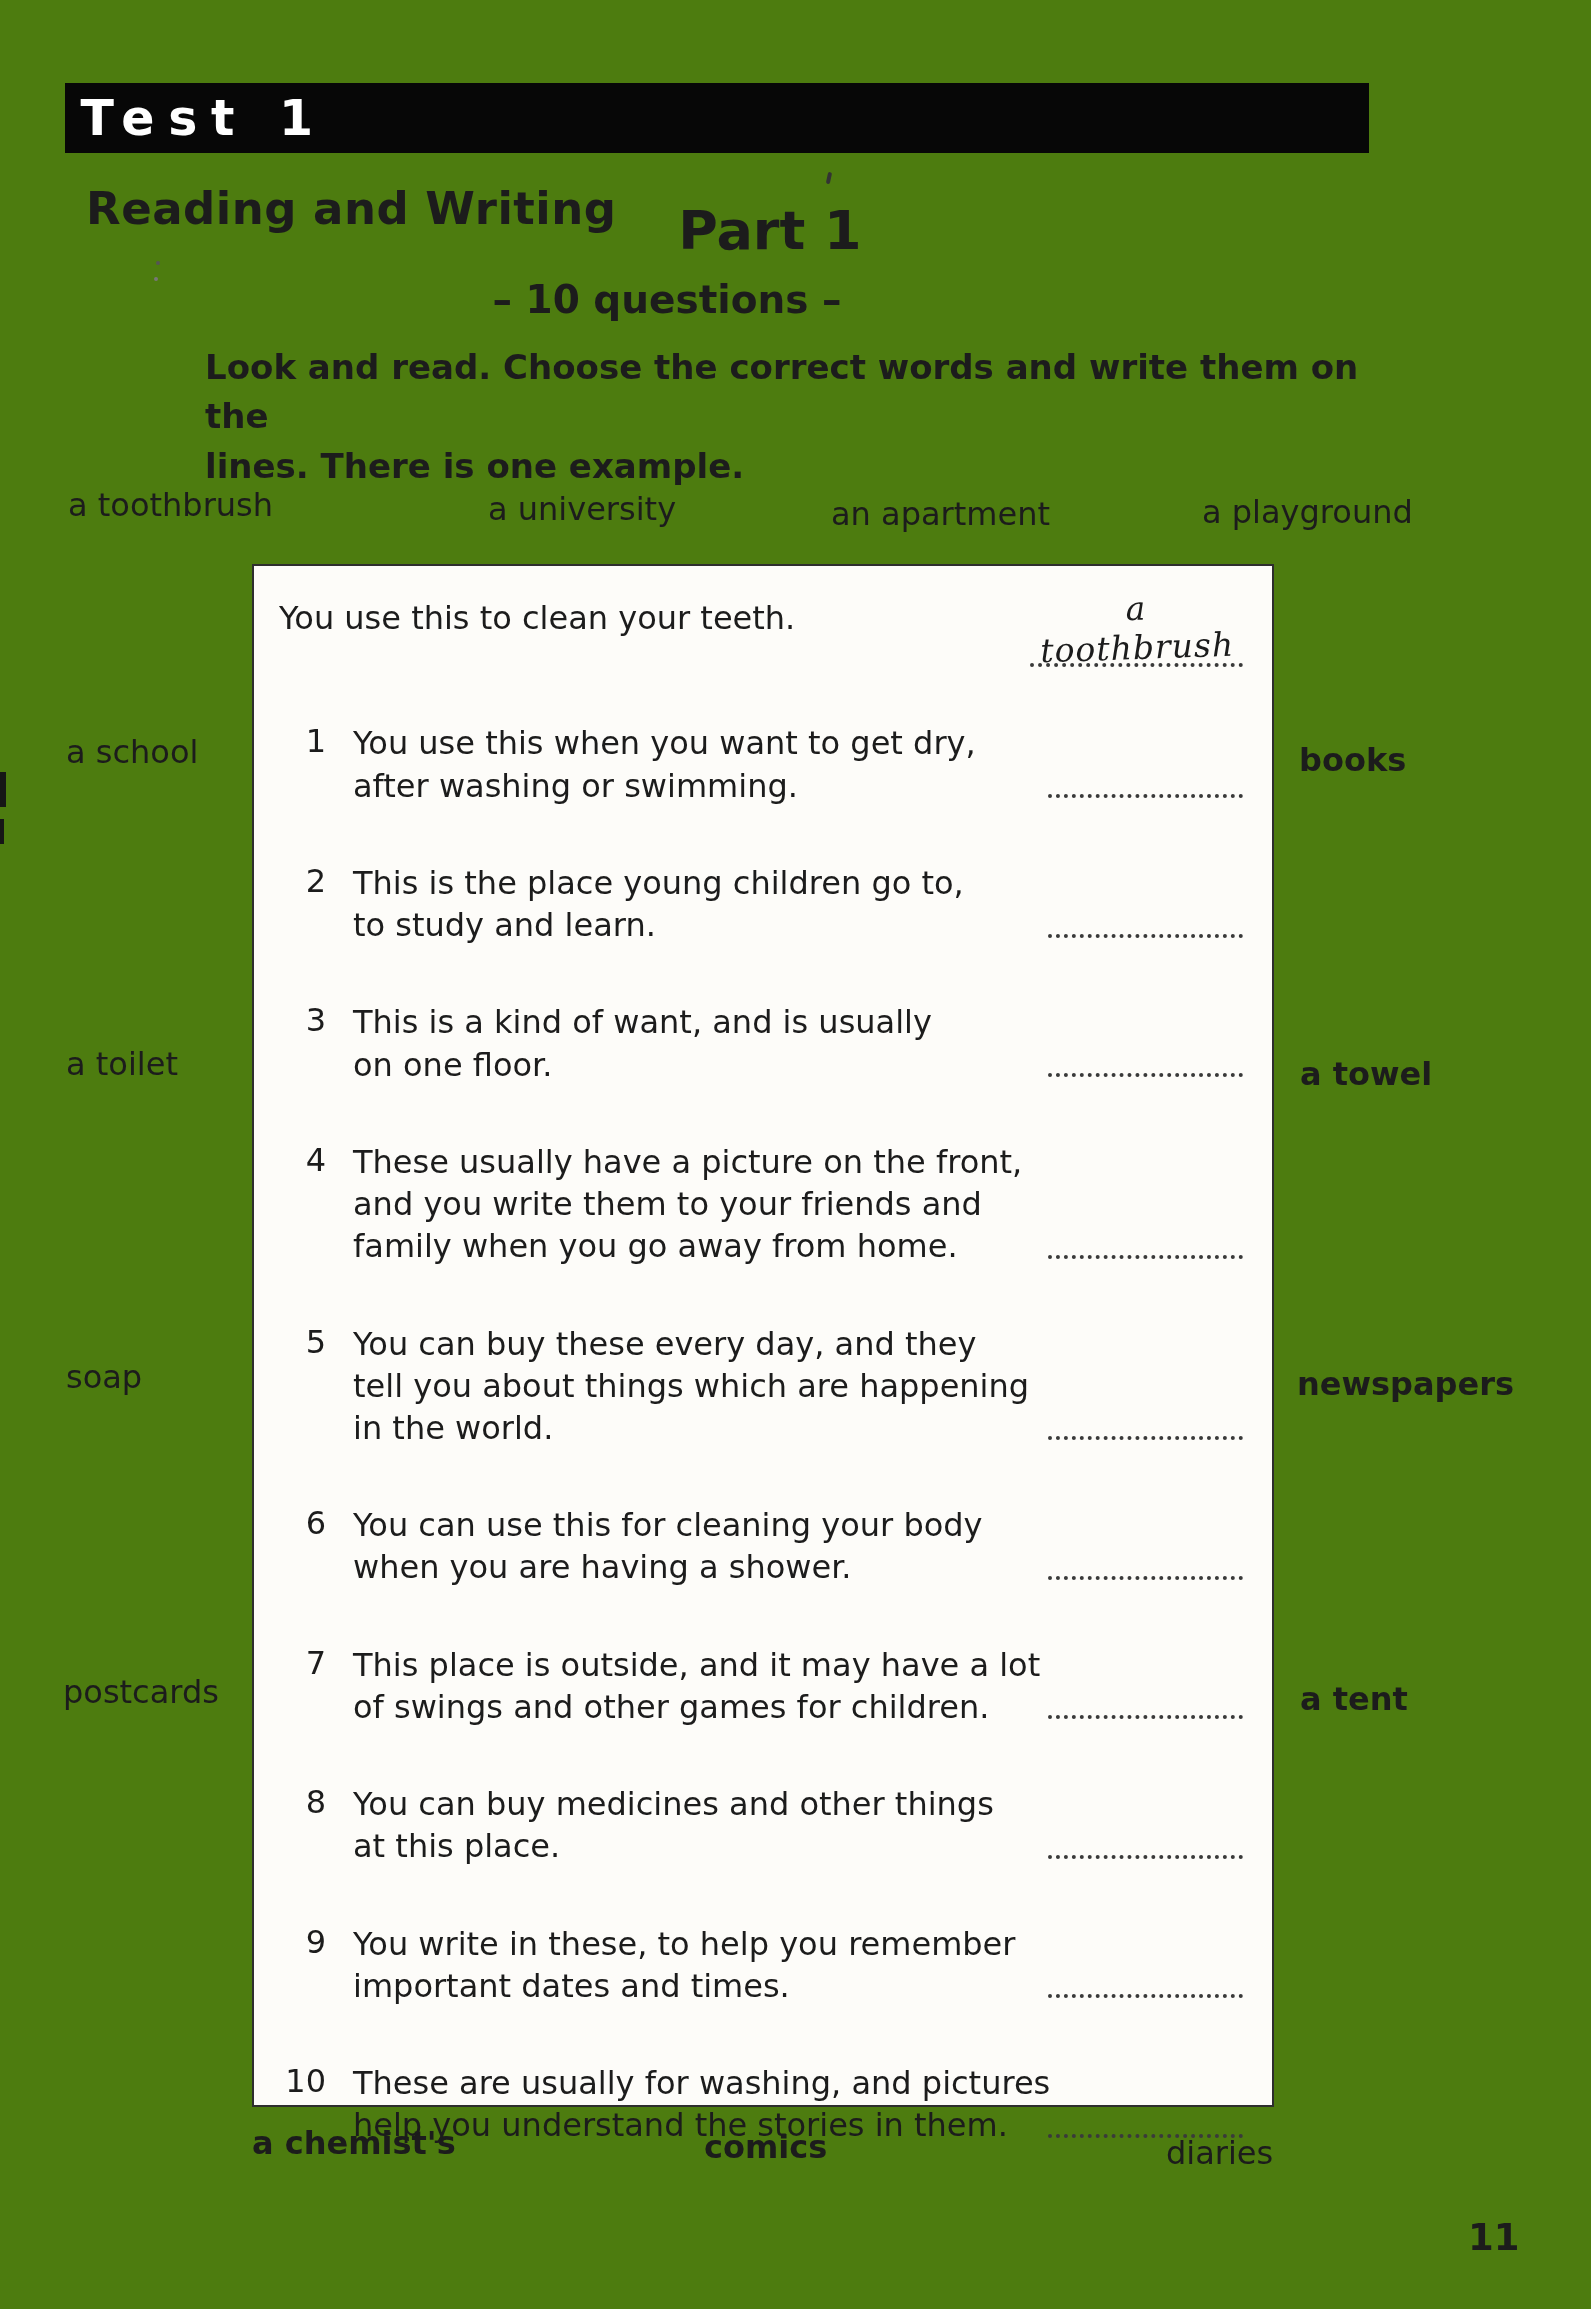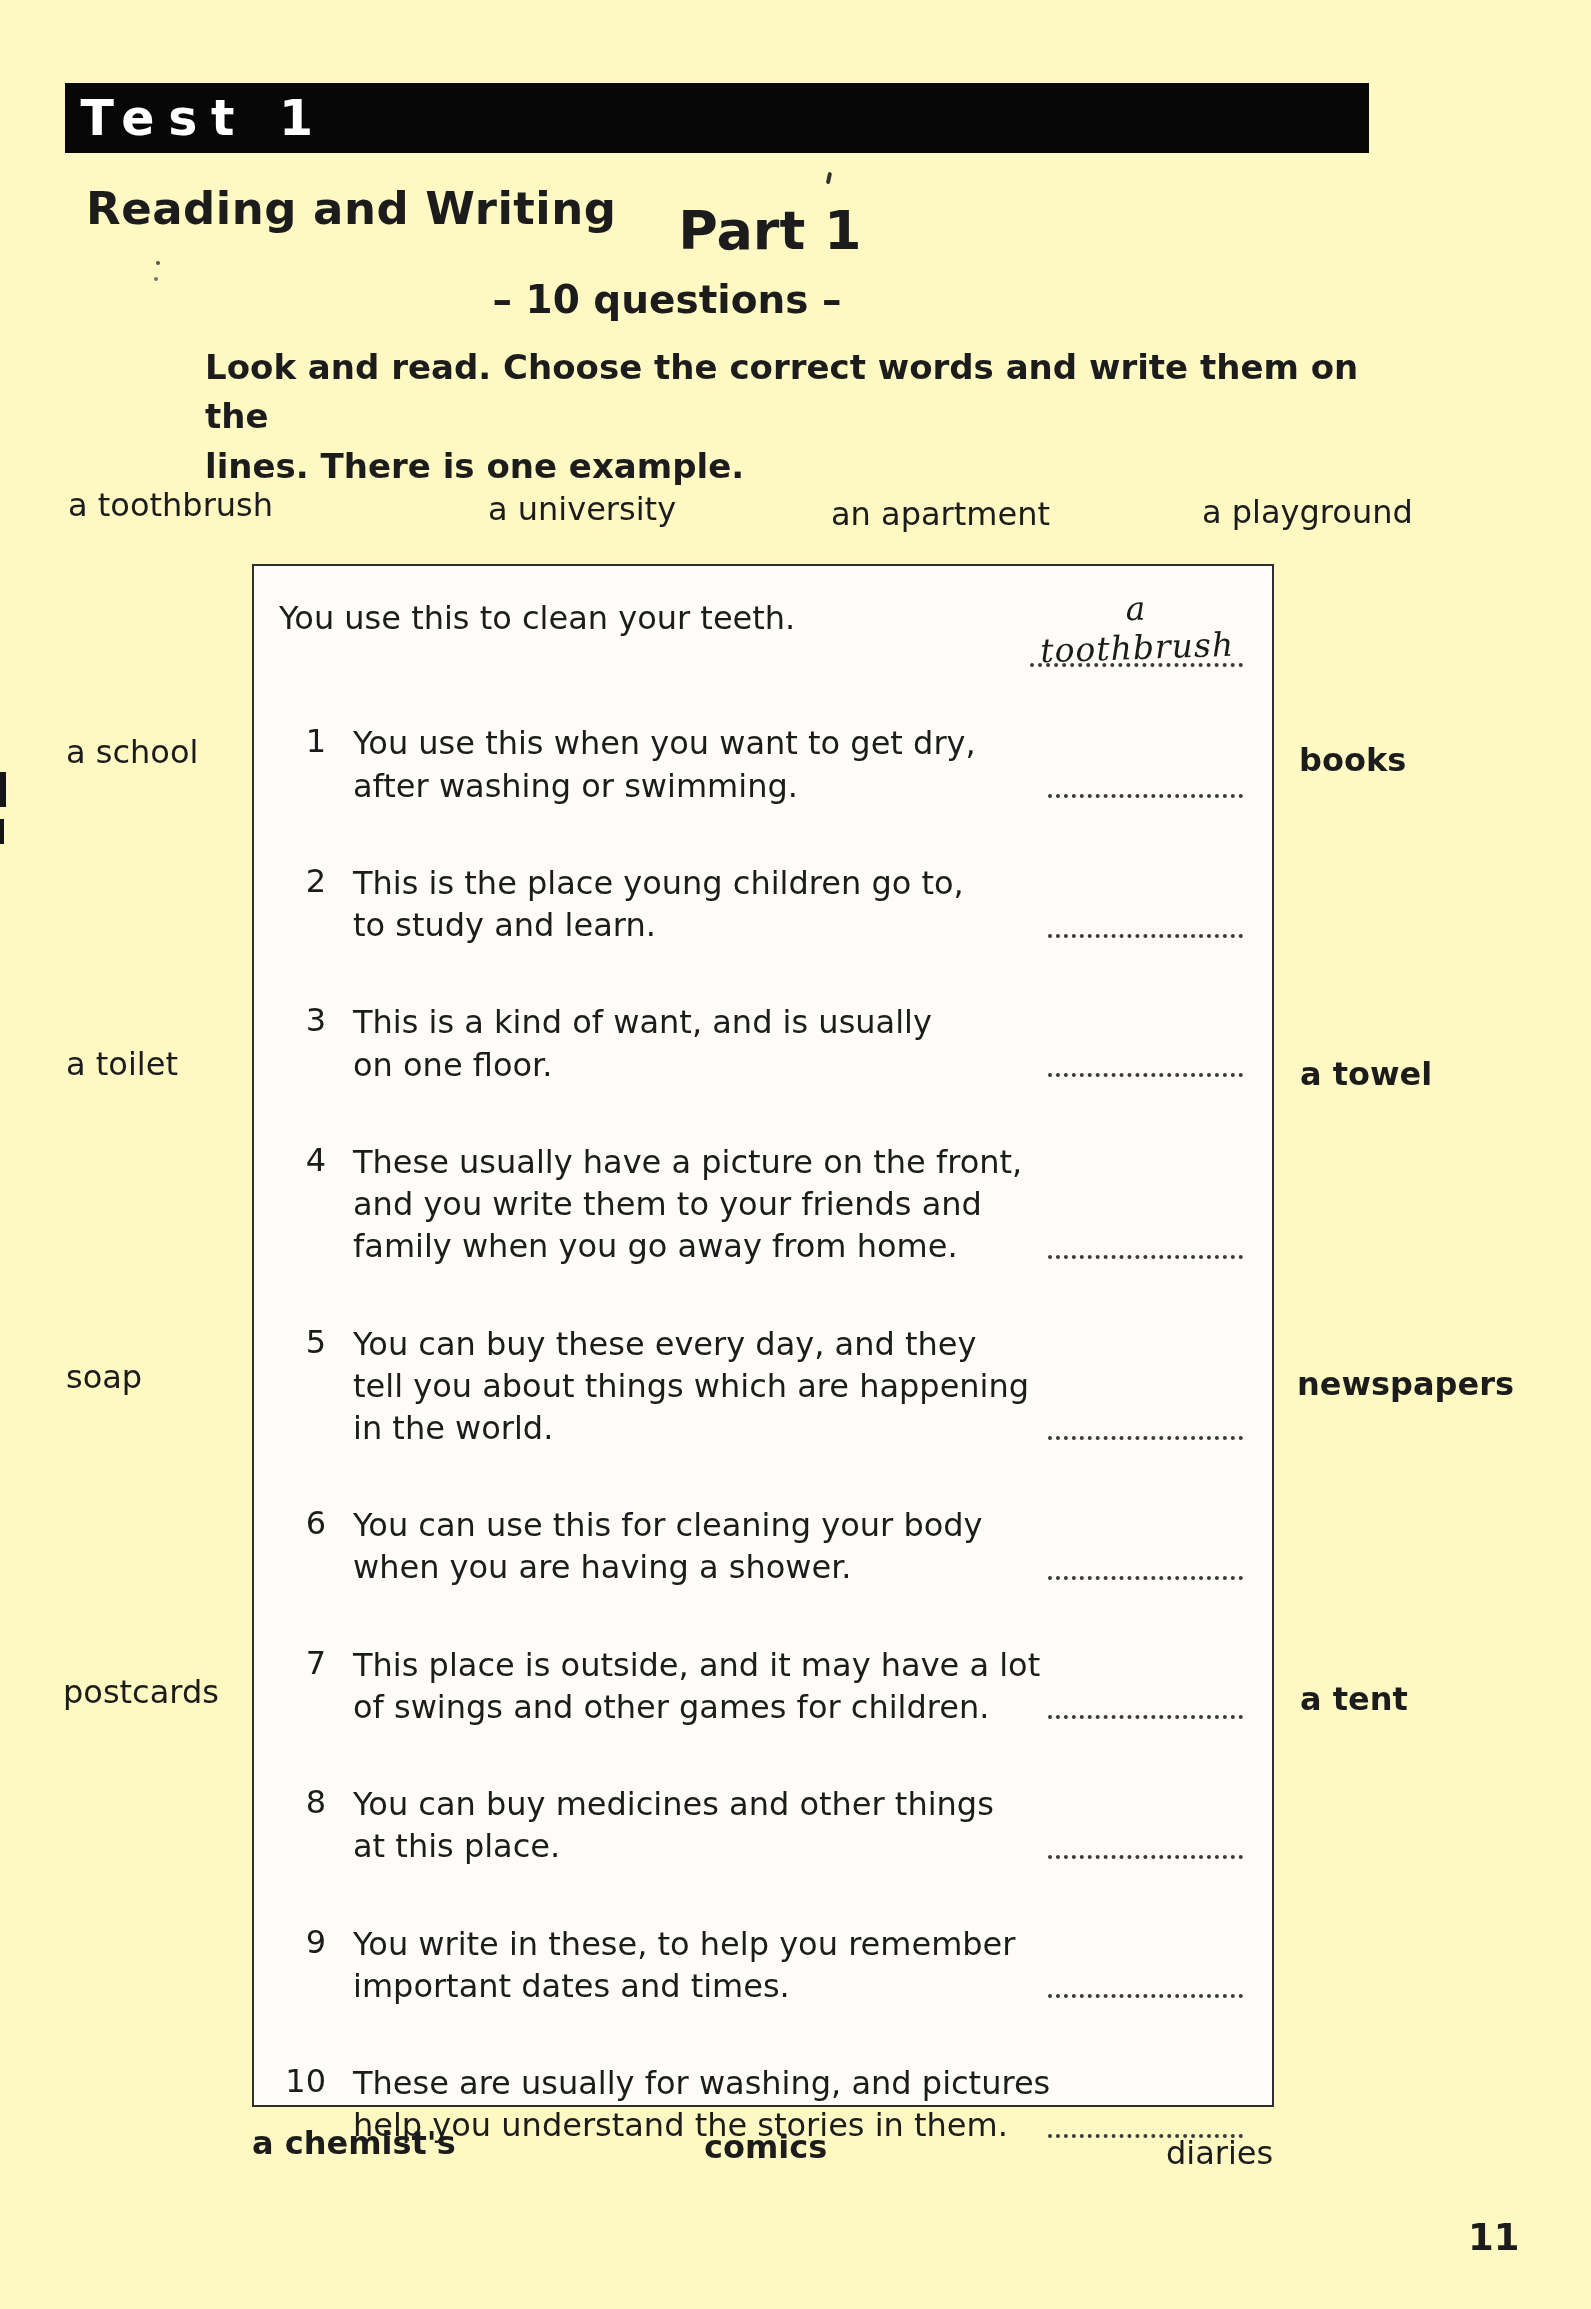--- a/index.html
+++ b/index.html
@@ -12,7 +12,7 @@
     position: relative;
     overflow: hidden;
   }
-  .page { position: absolute; inset: 0; background: #fef9c3; }
+  .page { position: absolute; inset: 0; background: #4d7c0f; }
 
   .banner {
     position: absolute; left: 65px; top: 83px; width: 1304px; height: 70px;

